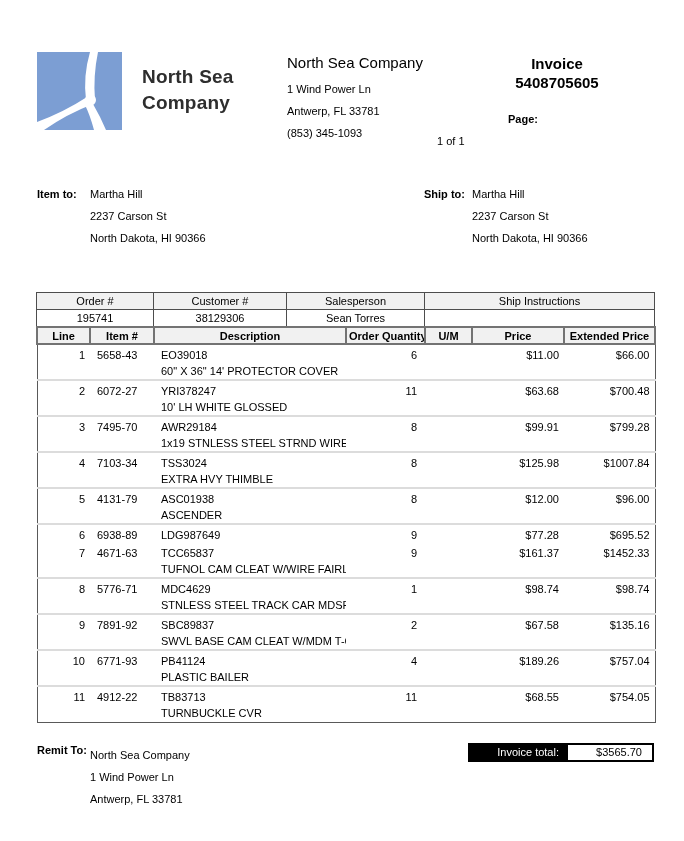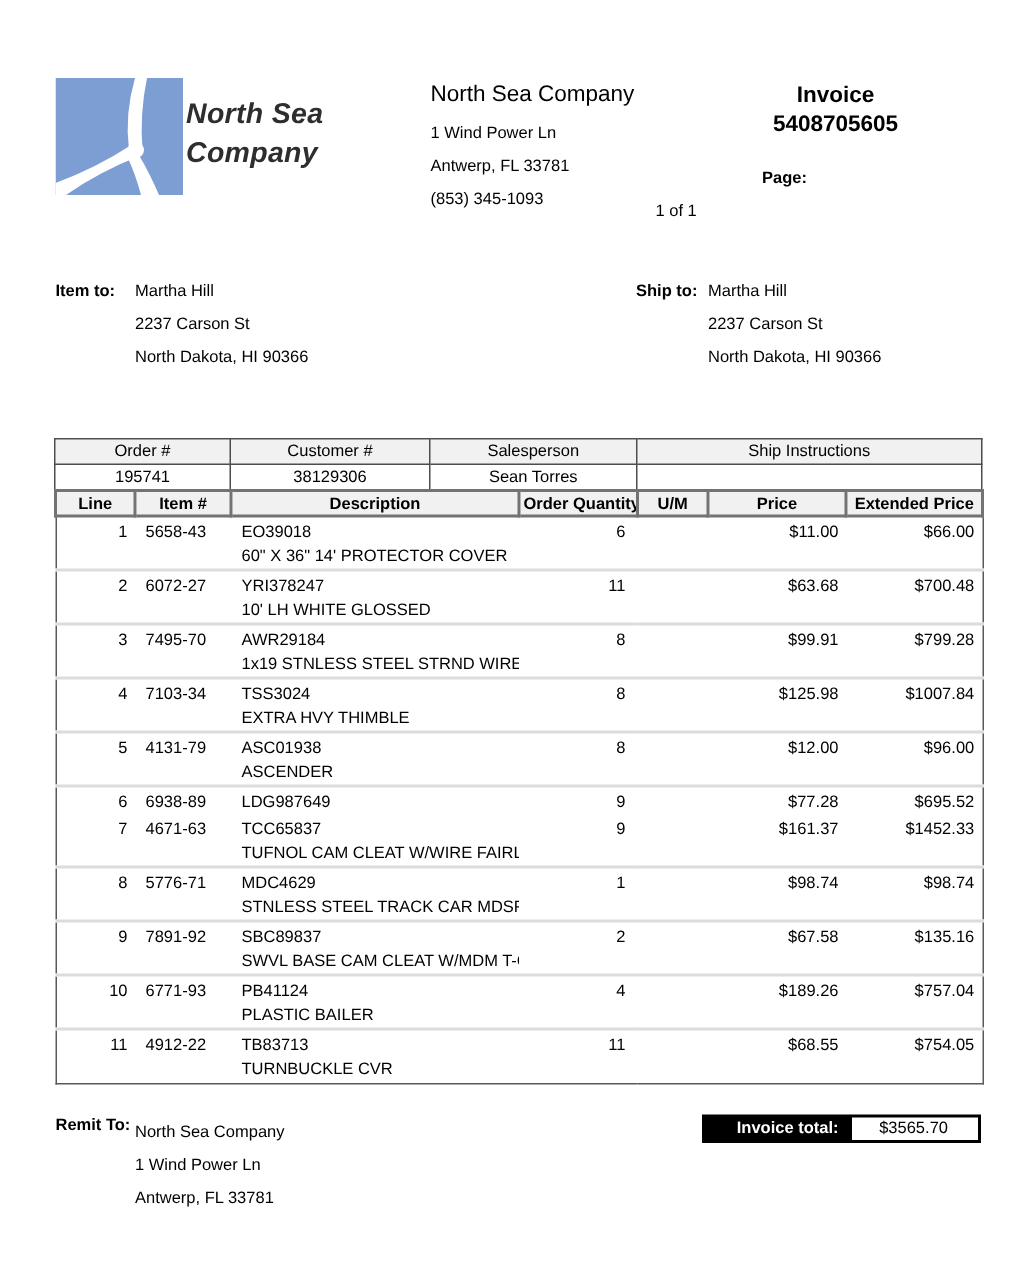--- a/index.html
+++ b/index.html
@@ -10,7 +10,7 @@
   
   .logo { position:absolute; left:37px; top:52px; width:85px; height:78px; }
   .logo svg { display:block; width:100%; height:100%; }
-  .logo-text { position:absolute; left:124px; top:64px; font-size:19px; font-weight:bold; line-height:26px; color:#2e2e2e; letter-spacing:0.2px;font-style:italic; }
+  .logo-text { position:absolute; left:142px; top:64px; font-size:19px; font-weight:bold; line-height:26px; color:#2e2e2e; letter-spacing:0.2px; }
   .addr-block { position:absolute; left:287px; top:52px; font-size:11px; line-height:22px; }
   .addr-name { font-size:15px; line-height:22px; margin-bottom:4px; }
   .inv-title { position:absolute; left:430px; top:54px; width:254px; text-align:center; font-size:15px; font-weight:bold; line-height:19px; }

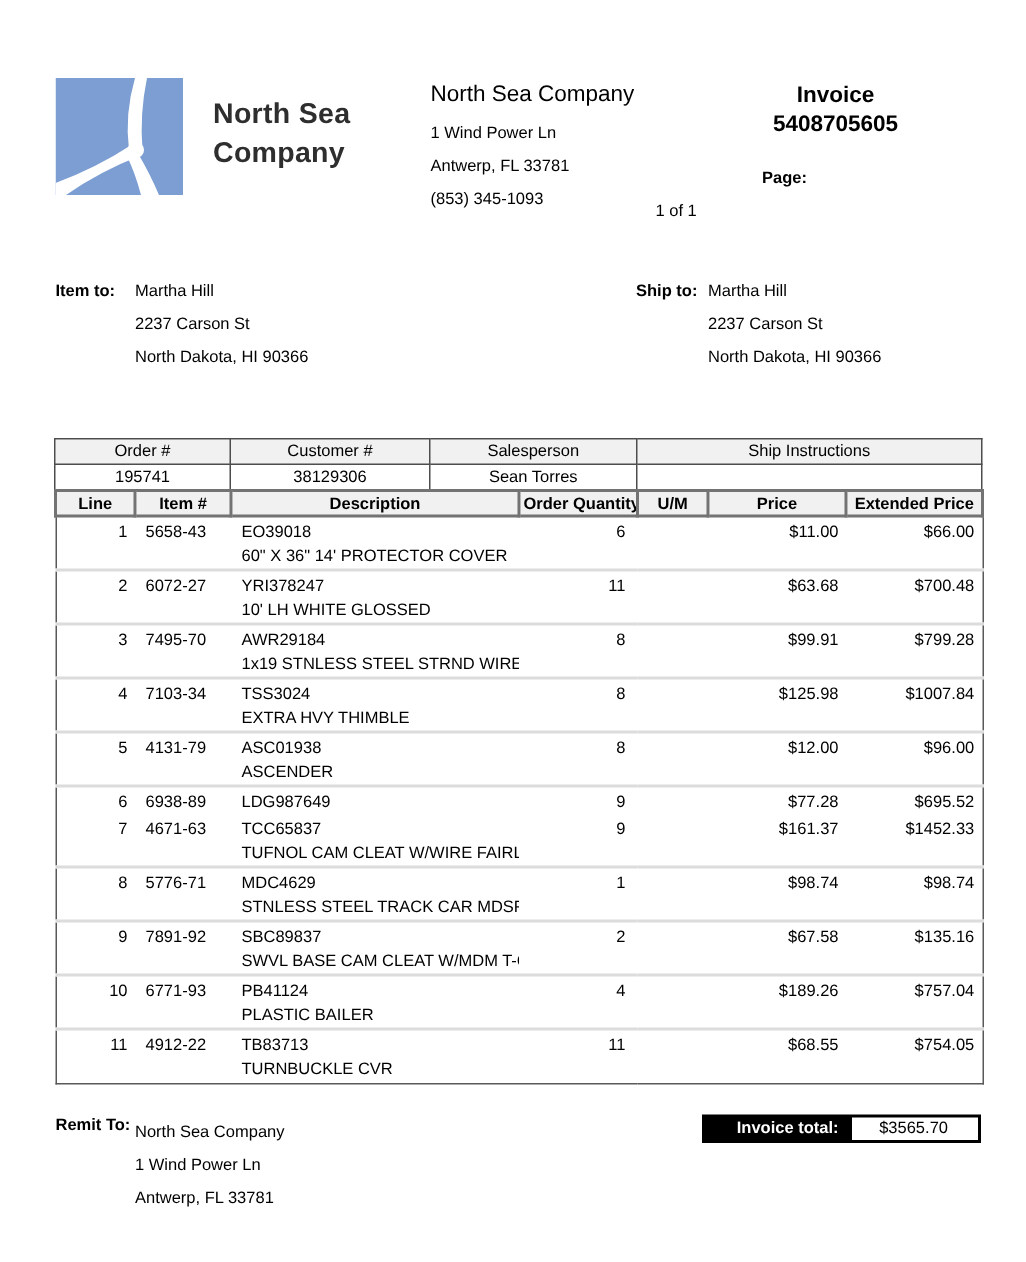--- a/index.html
+++ b/index.html
@@ -51,7 +51,7 @@
   
   .remit-label { position:absolute; left:37px; top:744px; font-size:11px; font-weight:bold; }
   .remit-lines { position:absolute; left:90px; top:744px; font-size:11px; line-height:22px; }
-  .total-label-box { position:absolute; left:468px; top:743px; width:98px; height:19px; background:#000; color:#fff; font-size:11px; font-weight:bold; text-align:right; line-height:19px; padding-right:7px; }
+  .total-label-box { position:absolute; left:468px; top:743px; width:98px; height:19px; background:#000; color:#fff; font-size:11px; font-weight:normal; text-align:right; line-height:19px; padding-right:7px; }
   .total-value-box { position:absolute; left:566px; top:743px; width:88px; height:19px; background:#fff; border:2px solid #000; font-size:11px; text-align:right; line-height:15px; padding-right:20px; }
 </style>
 </head>

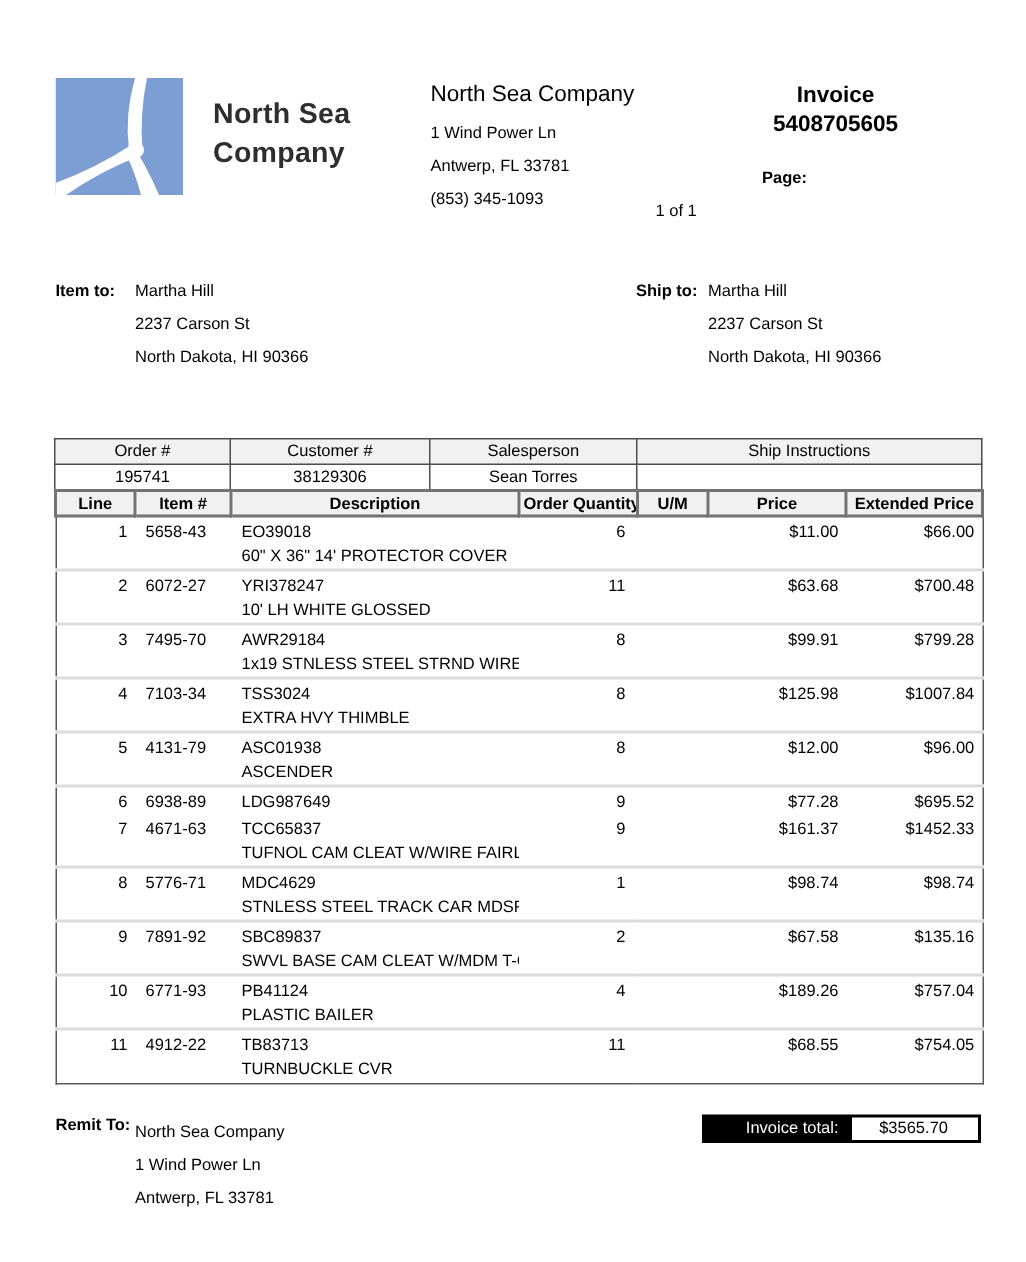--- a/index.html
+++ b/index.html
@@ -52,7 +52,7 @@
   .remit-label { position:absolute; left:37px; top:744px; font-size:11px; font-weight:bold; }
   .remit-lines { position:absolute; left:90px; top:744px; font-size:11px; line-height:22px; }
   .total-label-box { position:absolute; left:468px; top:743px; width:98px; height:19px; background:#000; color:#fff; font-size:11px; font-weight:normal; text-align:right; line-height:19px; padding-right:7px; }
-  .total-value-box { position:absolute; left:566px; top:743px; width:88px; height:19px; background:#fff; border:2px solid #000; font-size:11px; text-align:right; line-height:15px; padding-right:20px; }
+  .total-value-box { position:absolute; left:566px; top:743px; width:88px; height:19px; background:#fff; border:2px solid #000; font-size:11px; text-align:right; line-height:15px; padding-right:10px; }
 </style>
 </head>
 <body>

